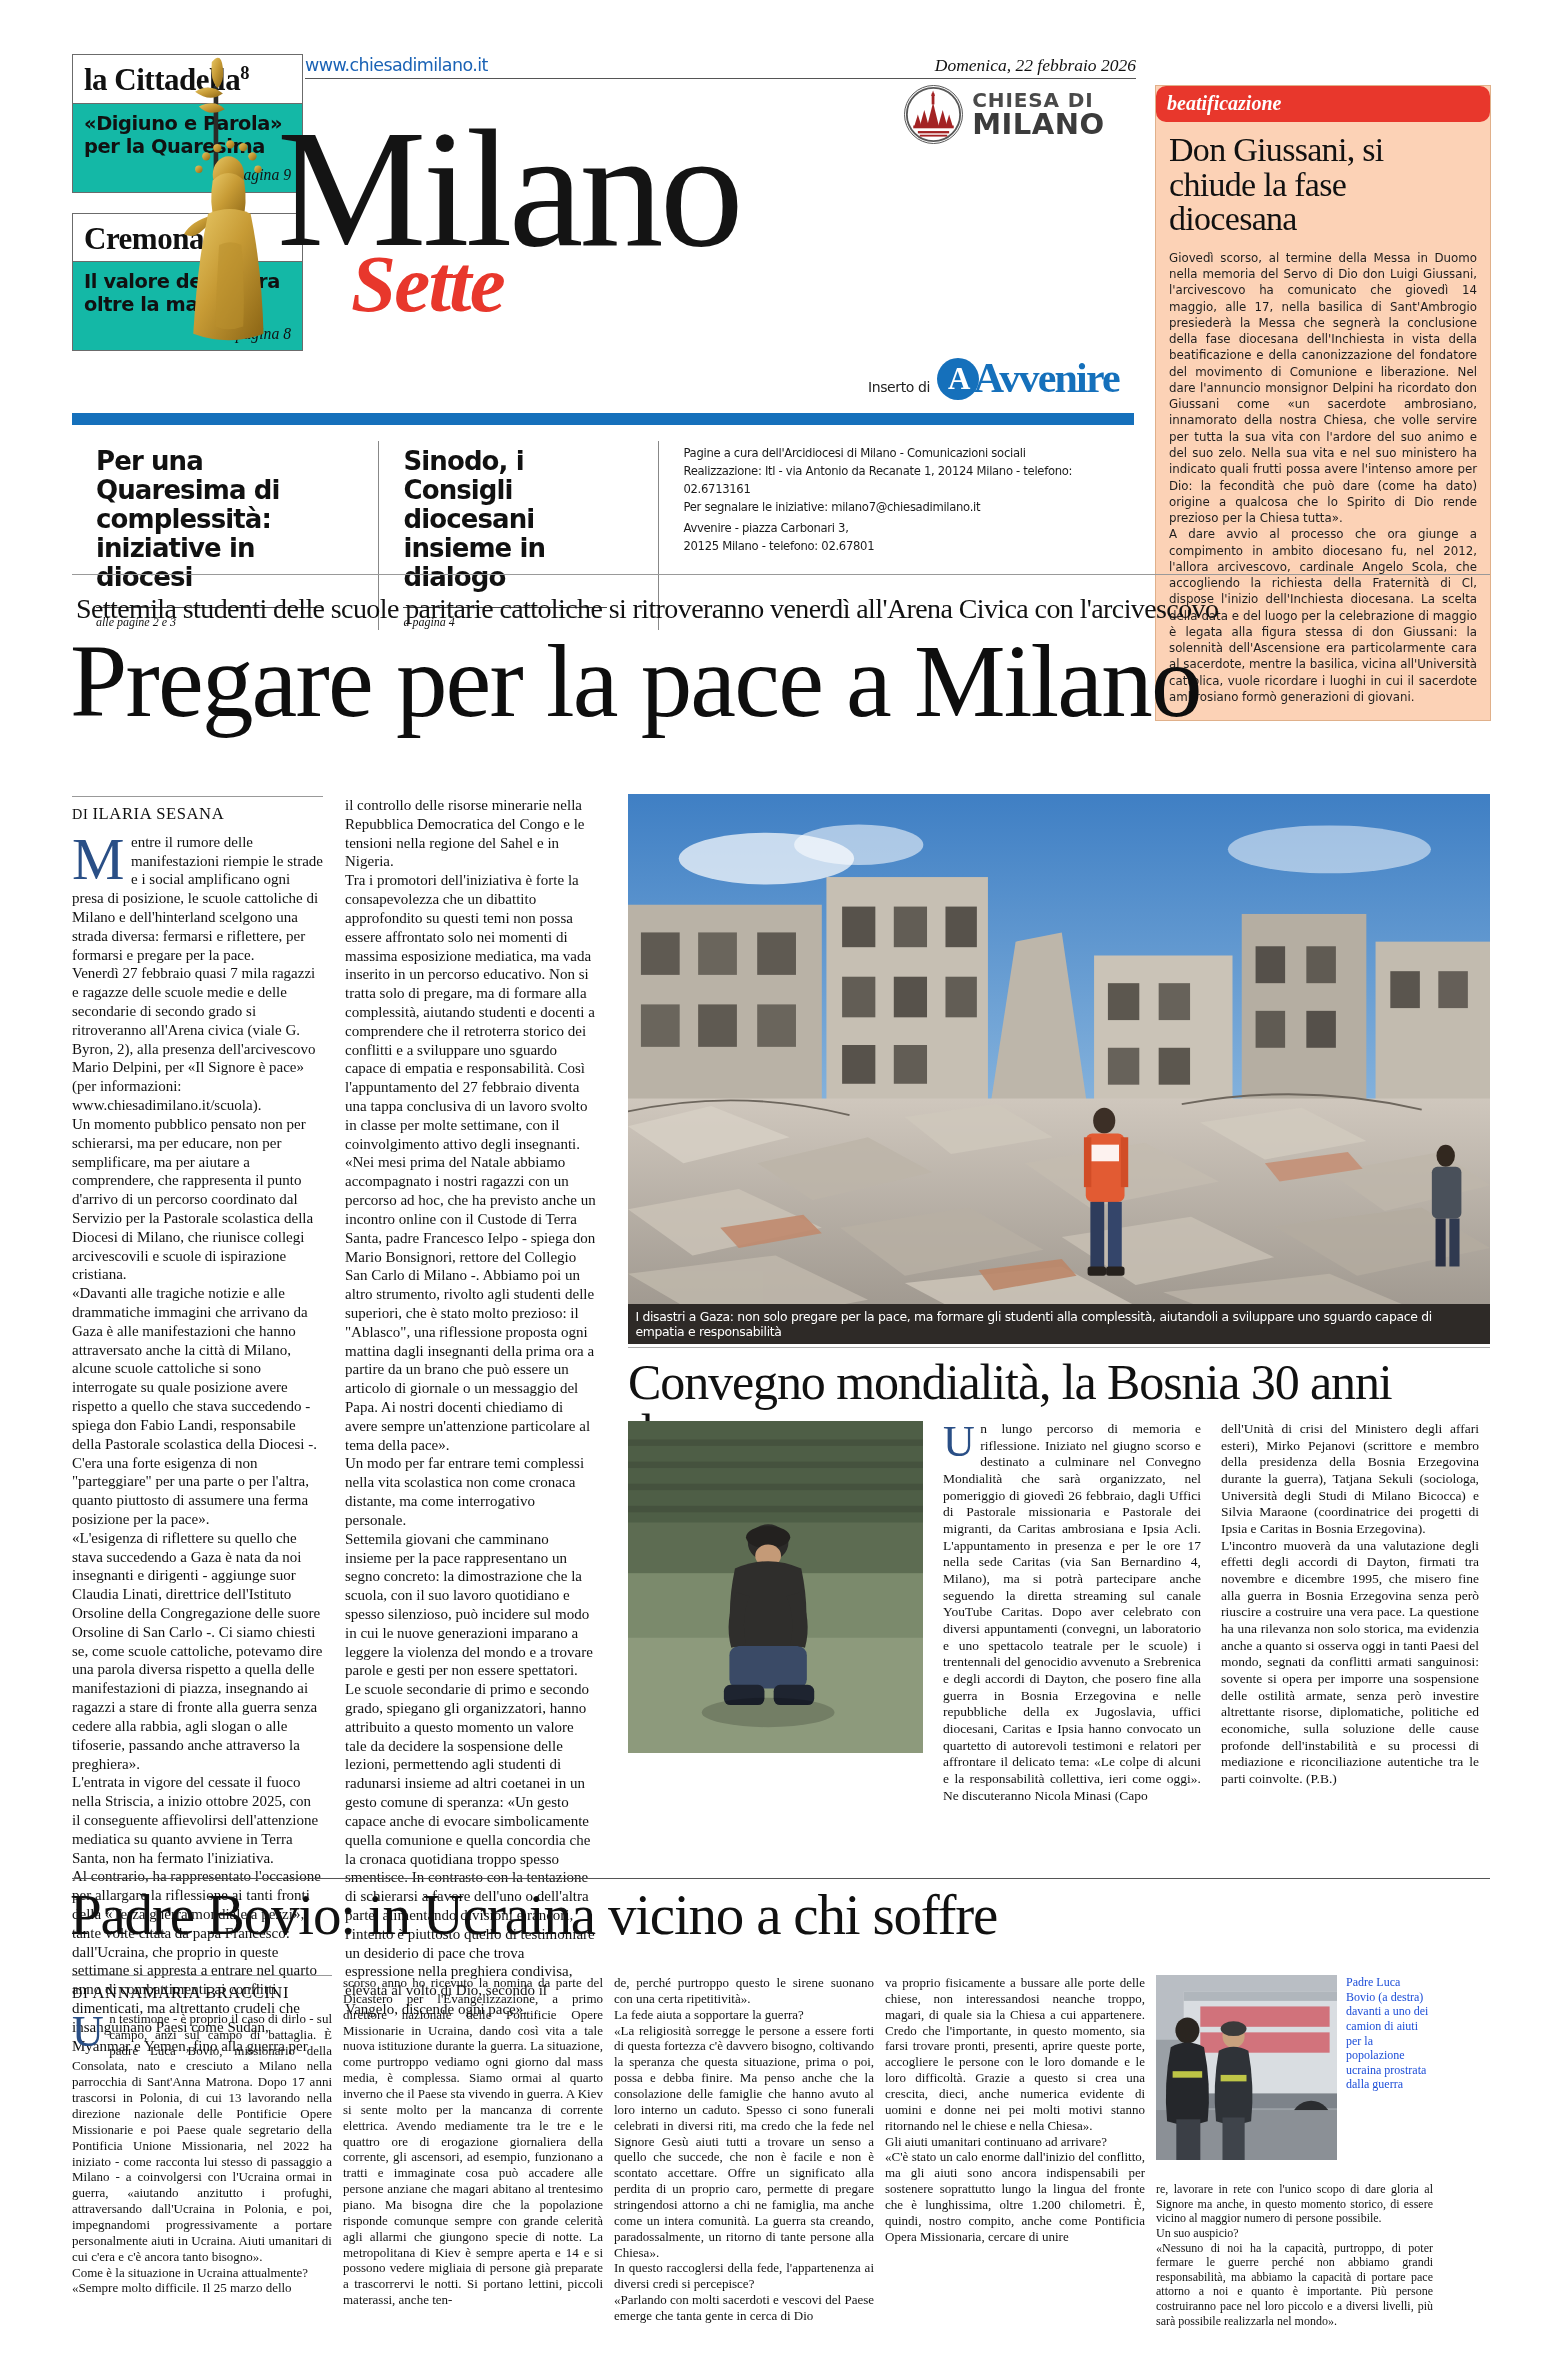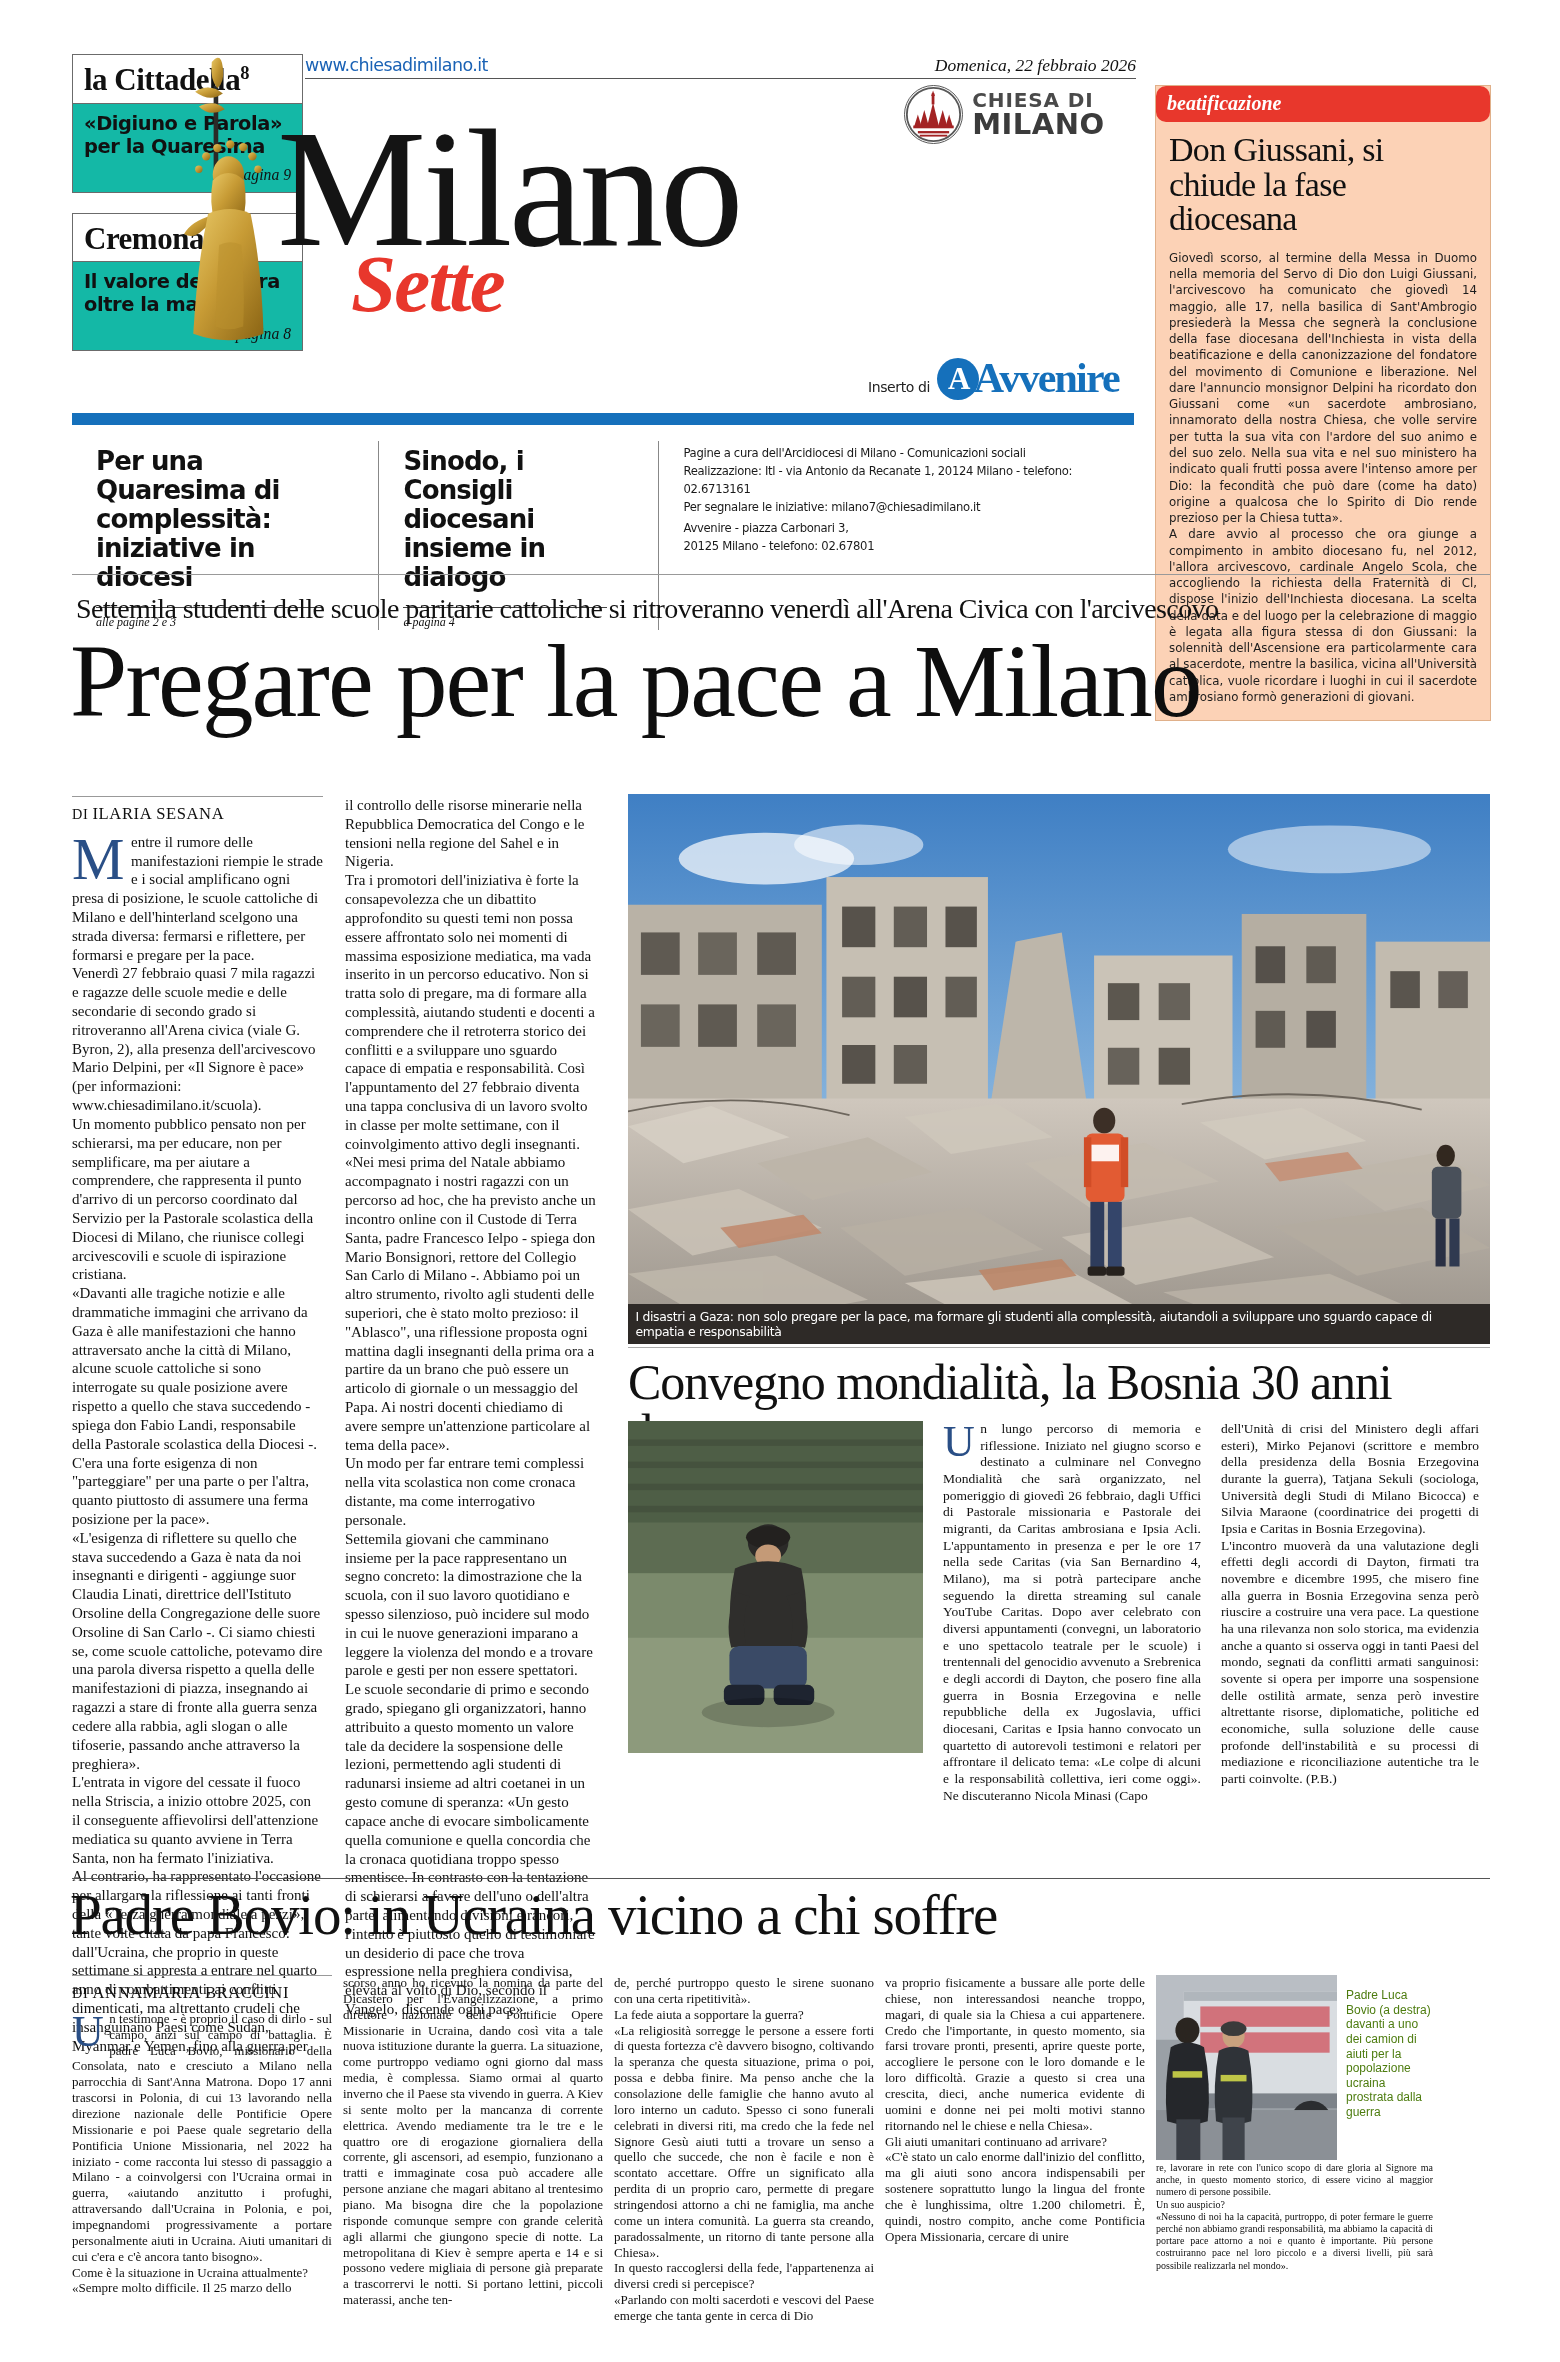--- a/index.html
+++ b/index.html
@@ -112,7 +112,7 @@
   .bovio-col .bodytext{font-size:13px;line-height:1.22;text-align:justify;}
   .bovio-side{width:277px;position:relative;}
   .bovio-photo{width:181px;height:185px;background:#7a7f84;overflow:hidden;position:relative;}
-  .bovio-cap{position:absolute;left:190px;top:13px;width:85px;font-family:Liberation Sans, sans-serif;font-size:12px;line-height:1.22;color:#4d7c0f;}
+  .bovio-cap{position:absolute;left:190px;top:0;width:85px;font-family:Liberation Serif, serif;font-size:12px;line-height:1.22;color:#1d4ed8;}
   .bovio-side .bodytext{font-size:10px;line-height:1.22;text-align:justify;margin-top:2px;}
 </style>
 </head>

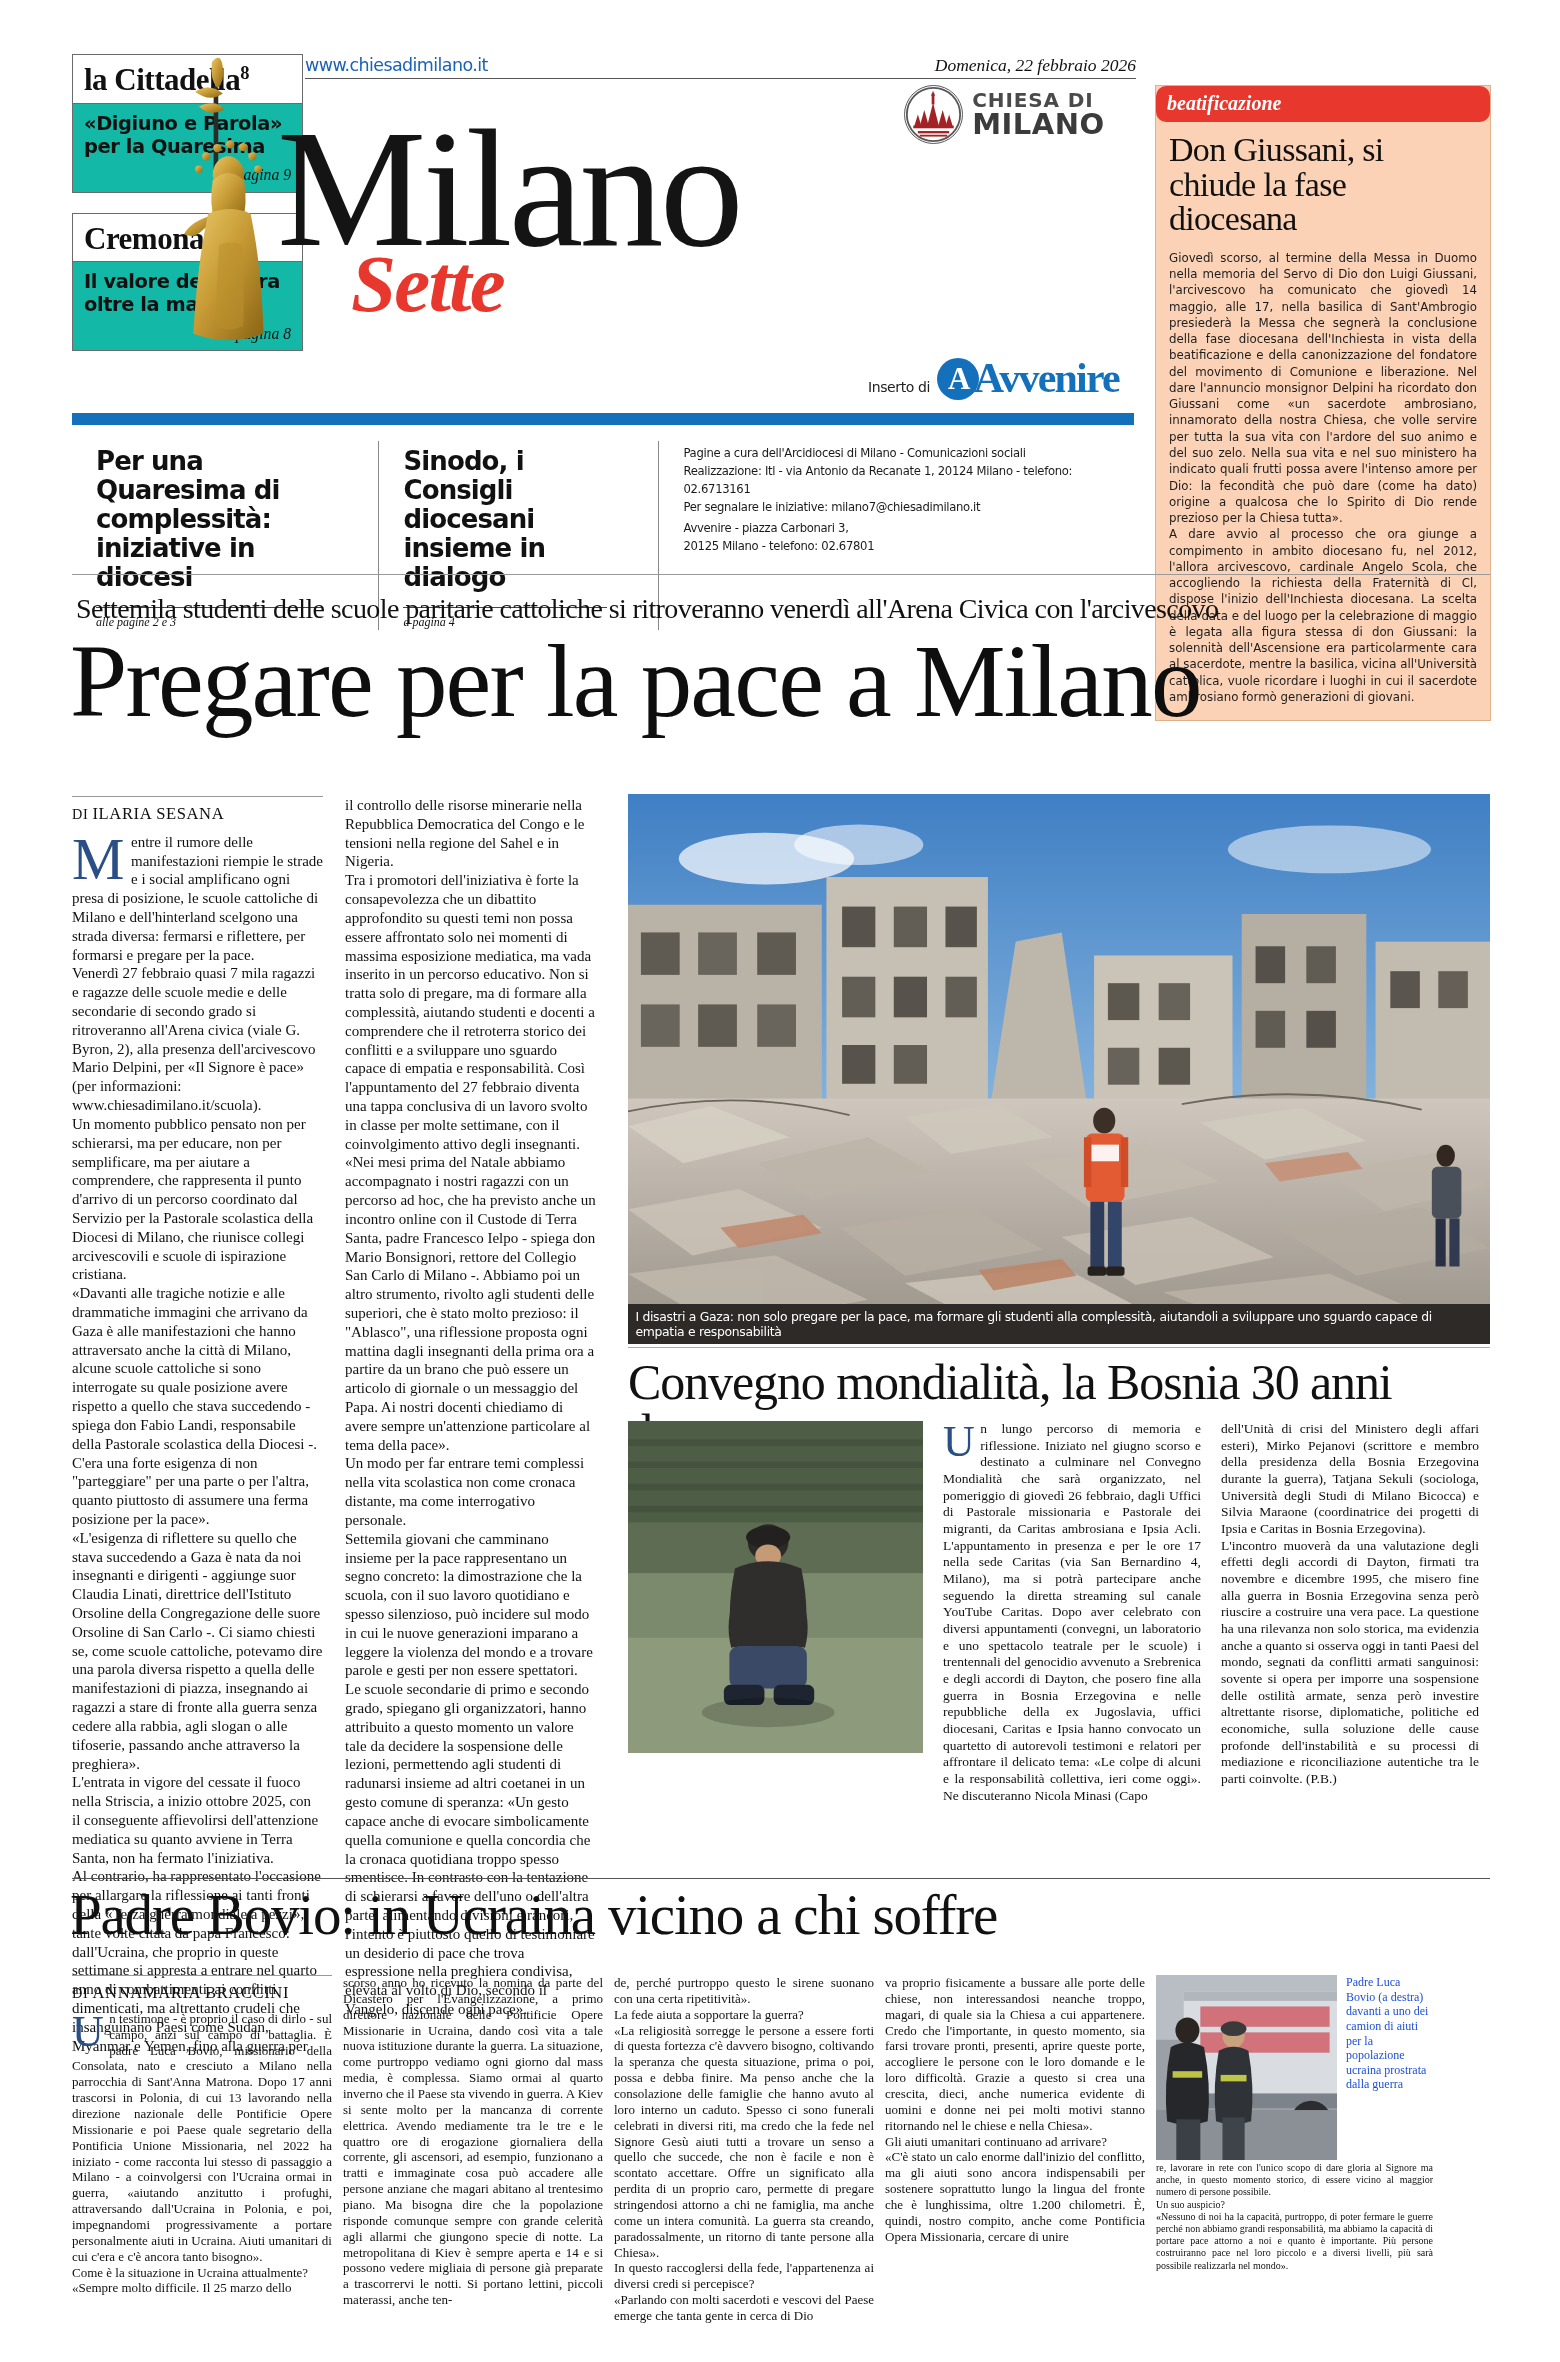--- a/index.html
+++ b/index.html
@@ -113,7 +113,7 @@
   .bovio-side{width:277px;position:relative;}
   .bovio-photo{width:181px;height:185px;background:#7a7f84;overflow:hidden;position:relative;}
   .bovio-cap{position:absolute;left:190px;top:0;width:85px;font-family:Liberation Serif, serif;font-size:12px;line-height:1.22;color:#1d4ed8;}
-  .bovio-side .bodytext{font-size:10px;line-height:1.22;text-align:justify;margin-top:2px;}
+  .bovio-side .bodytext{font-size:12px;line-height:1.22;text-align:justify;margin-top:22px;}
 </style>
 </head>
 <body>

